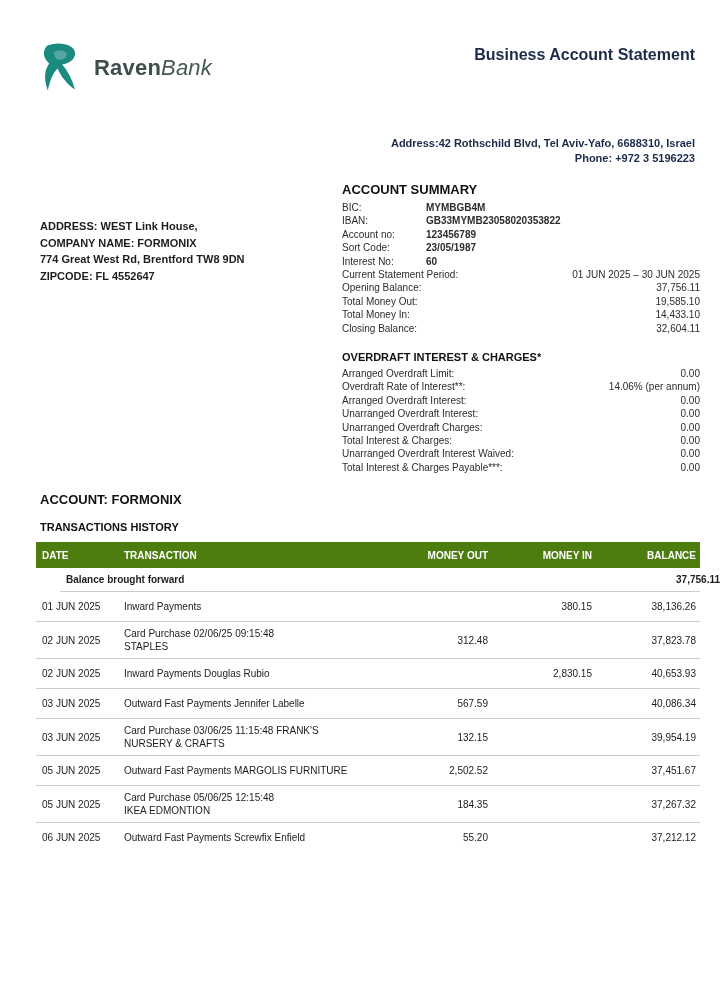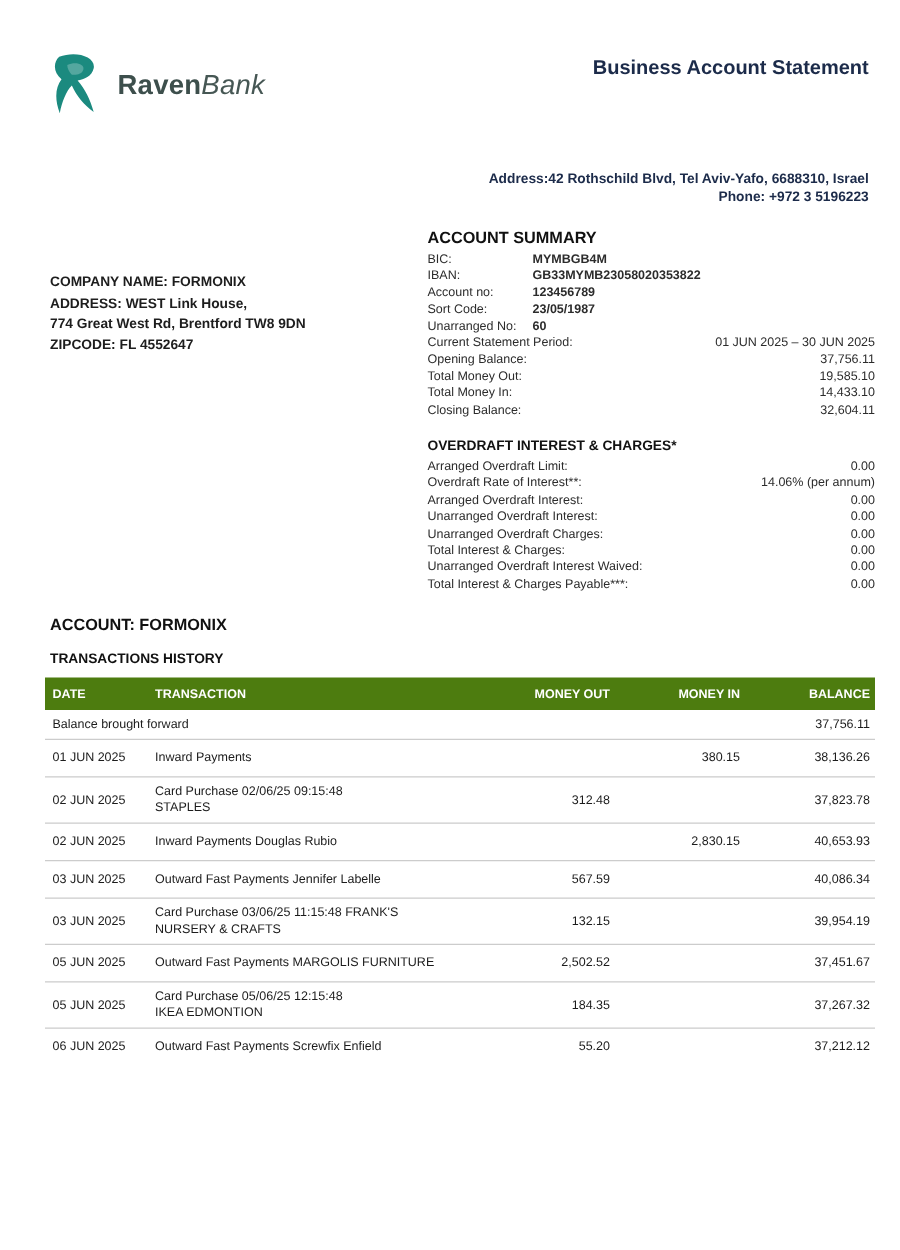--- a/index.html
+++ b/index.html
@@ -99,8 +99,8 @@
   </div>
 
   <div class="company">
+    <div>ADDRESS: WEST Link House,</div>
     <div>COMPANY NAME: FORMONIX</div>
-    <div>ADDRESS: WEST Link House,</div>
     <div>774 Great West Rd, Brentford TW8 9DN</div>
     <div>ZIPCODE: FL 4552647</div>
   </div>

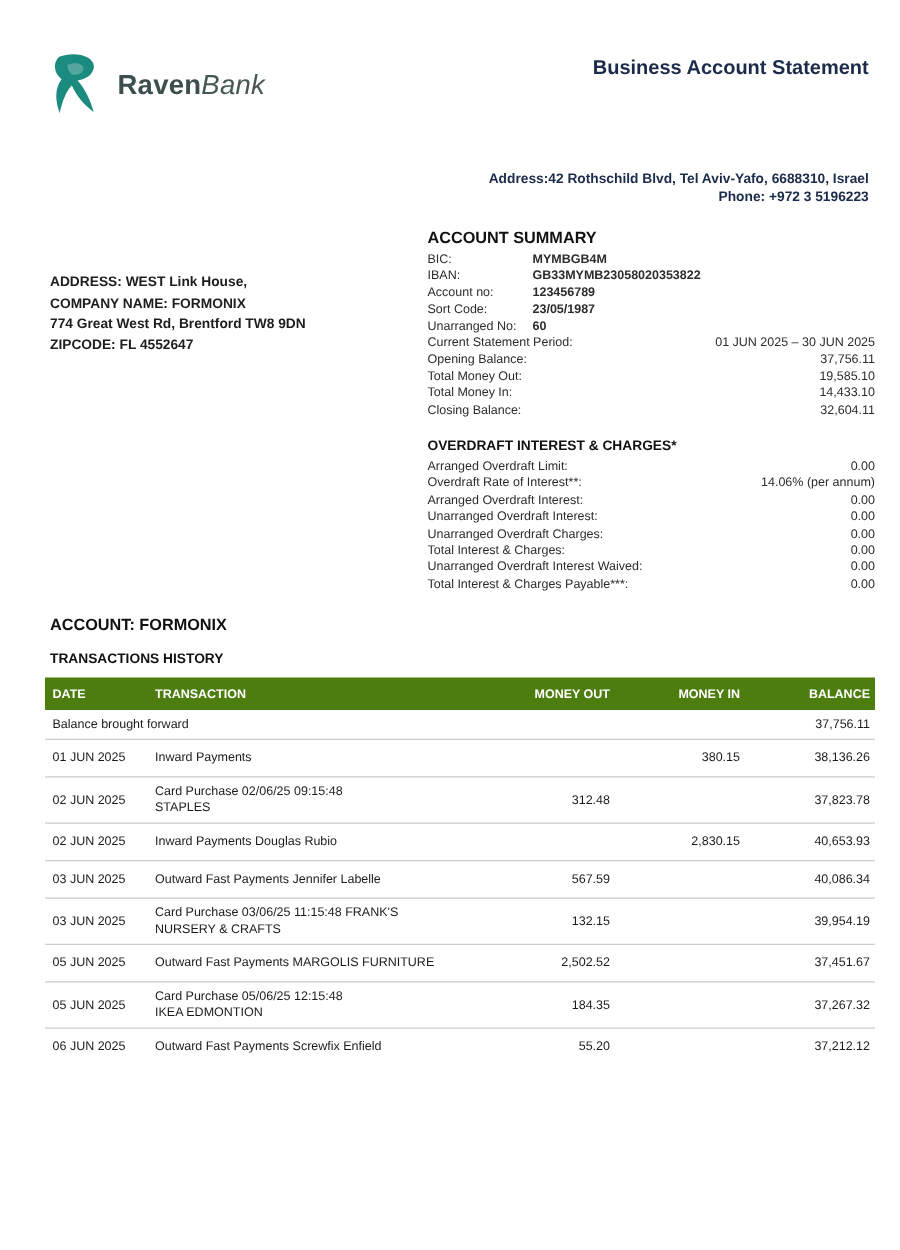--- a/index.html
+++ b/index.html
@@ -112,7 +112,7 @@
         <div class="sumrow"><span>IBAN:</span><span class="val-left">GB33MYMB23058020353822</span></div>
         <div class="sumrow"><span>Account no:</span><span class="val-left">123456789</span></div>
         <div class="sumrow"><span>Sort Code:</span><span class="val-left">23/05/1987</span></div>
-        <div class="sumrow"><span>Unarranged No:</span><span class="val-left">60</span></div>
+        <div class="sumrow"><span>Interest No:</span><span class="val-left">60</span></div>
         <div class="sumrow"><span>Current Statement Period:</span><span class="val-right">01 JUN 2025 – 30 JUN 2025</span></div>
         <div class="sumrow"><span>Opening Balance:</span><span class="val-right">37,756.11</span></div>
         <div class="sumrow"><span>Total Money Out:</span><span class="val-right">19,585.10</span></div>

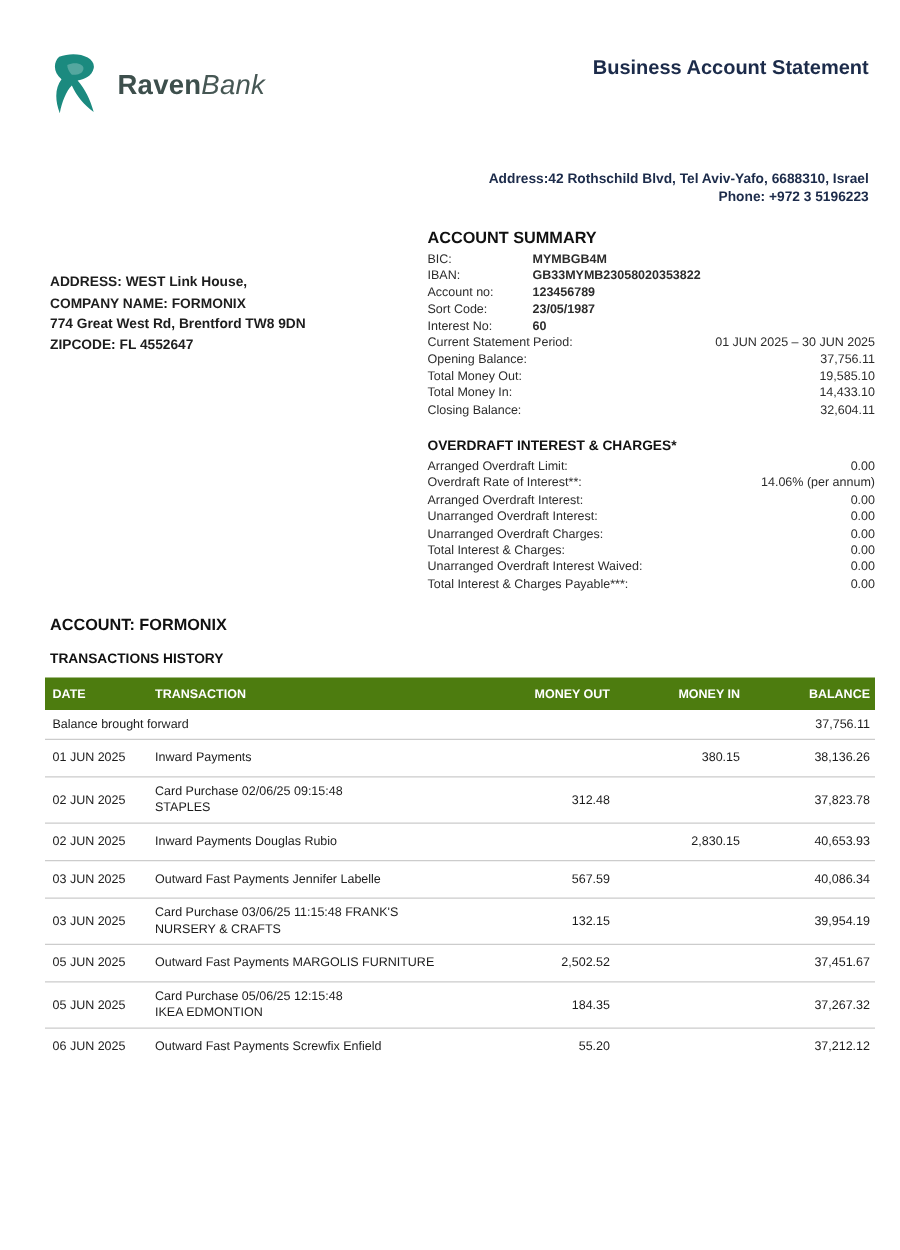--- a/index.html
+++ b/index.html
@@ -64,7 +64,7 @@
   .tx-row .c1{padding-left:6px;}
   .tx-row .num{text-align:right;}
   .tx-row .c5{padding-right:4px;}
-  .tx-row.bold{font-weight:normal;min-height:23px;}
+  .tx-row.bold{font-weight:bold;min-height:23px;margin-left:24px;}
   .tx-row.bold .span2{grid-column:1 / 3;padding-left:6px;}
   .tx-footer-bar{height:12px;background:#1b8a7f;margin-top:6px;}
   

